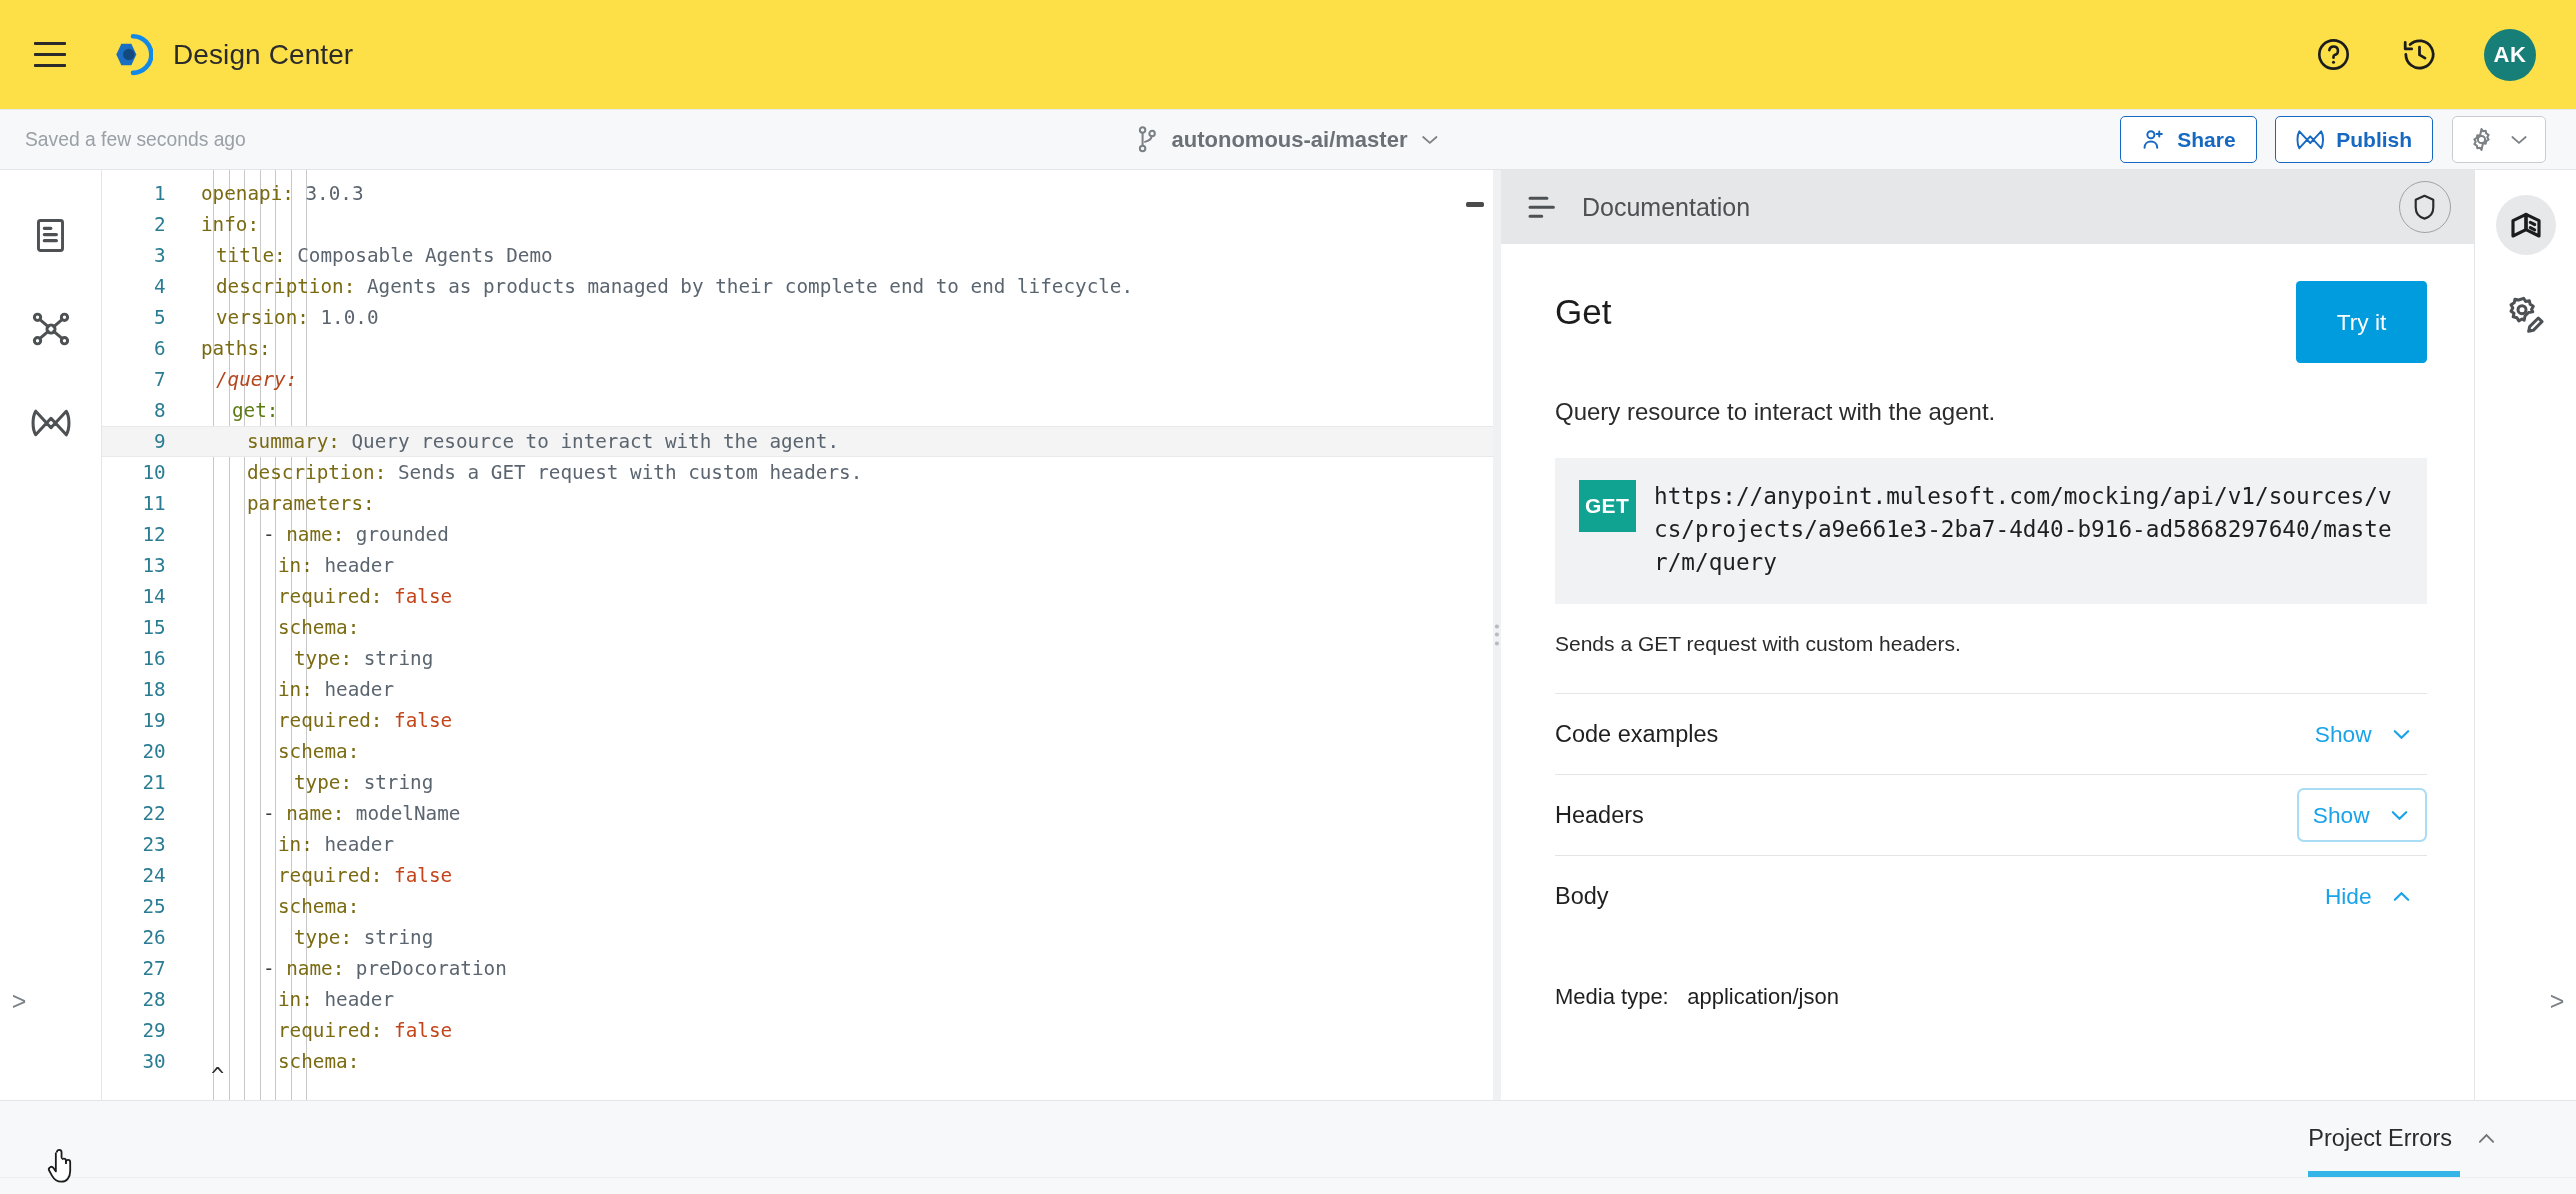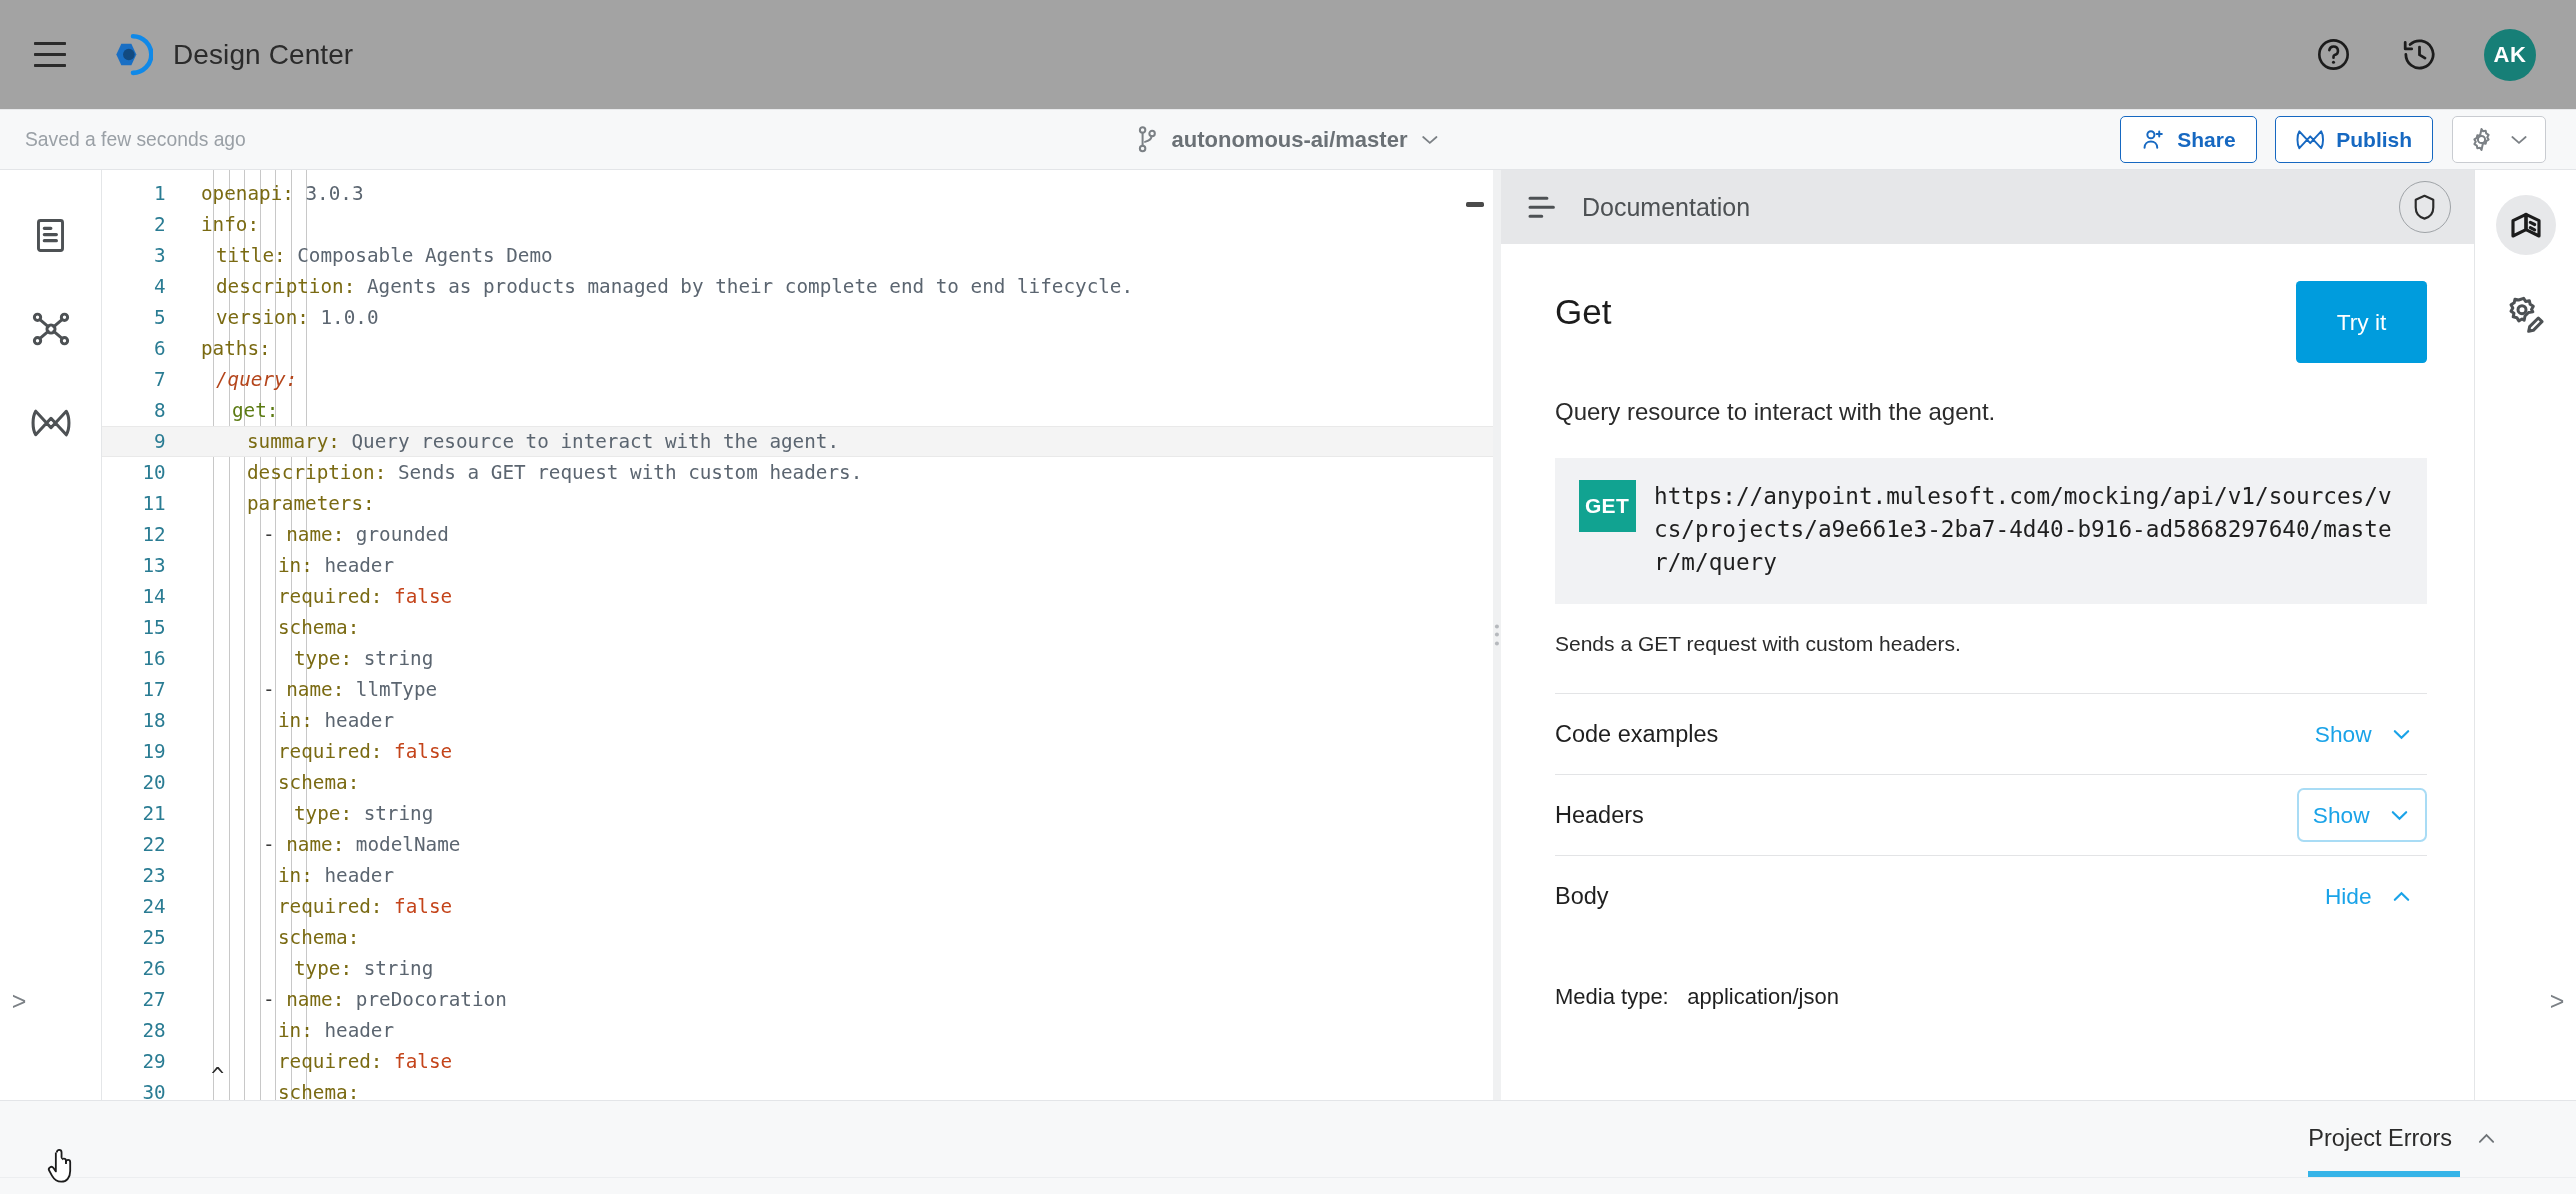--- a/index.html
+++ b/index.html
@@ -14,7 +14,7 @@
   
   .topbar {
     height: 110px; min-height: 110px;
-    background: #a3a3a3;
+    background: #fde047;
     display: flex; align-items: center;
     padding: 0 40px 0 34px;
     border-bottom: 0.8px solid #e8e9eb;

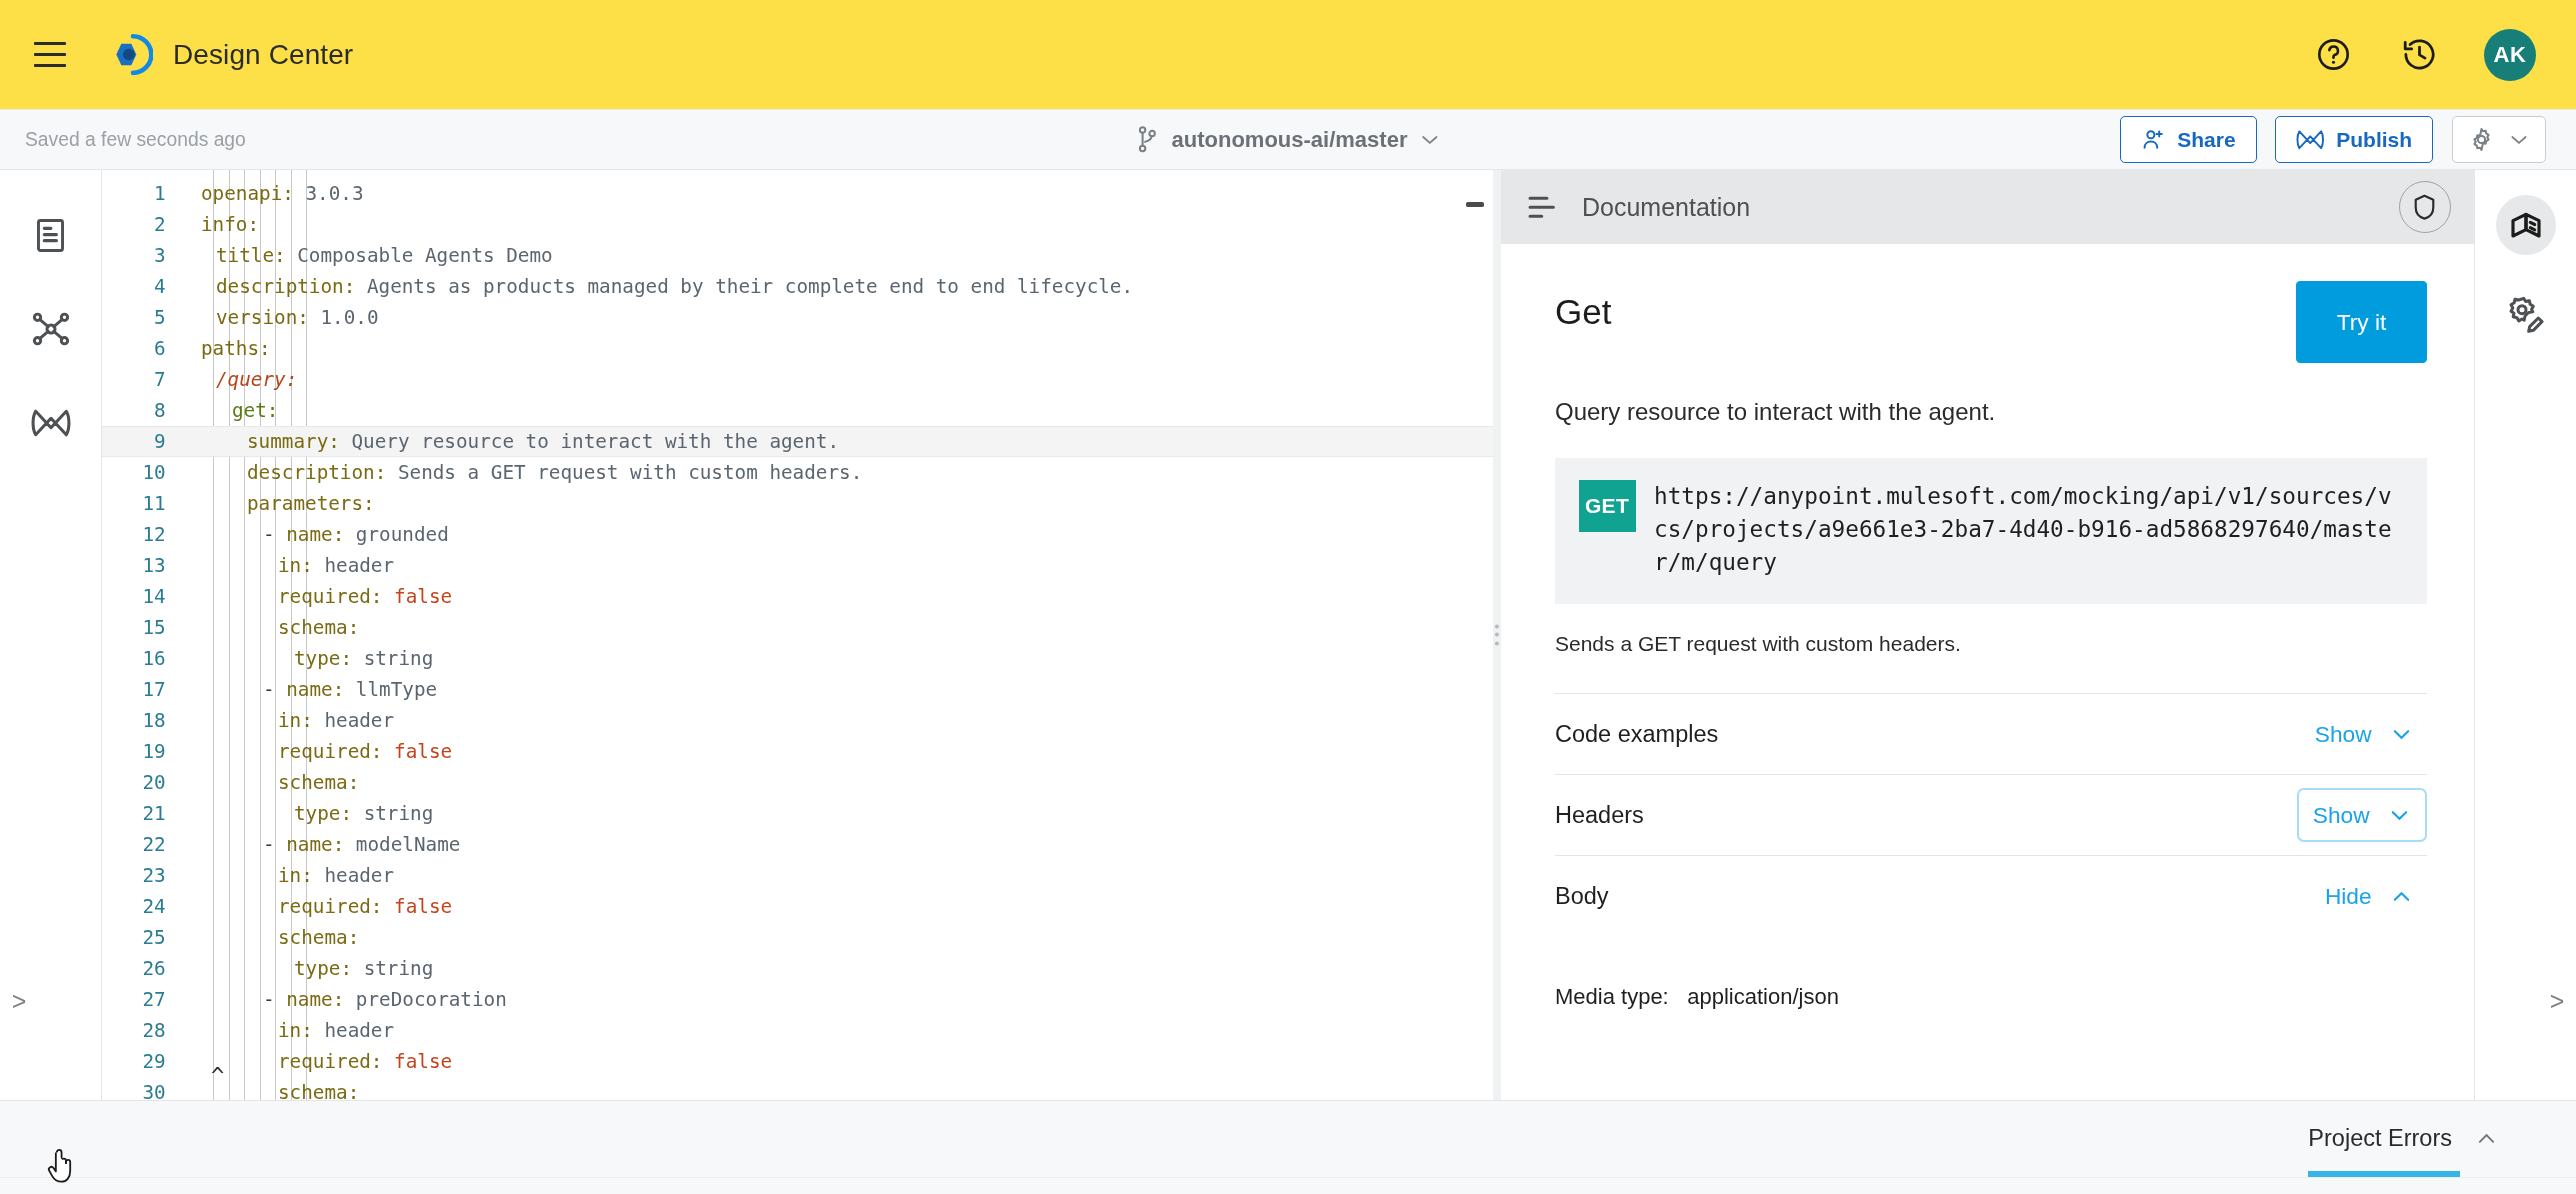--- a/index.html
+++ b/index.html
@@ -367,10 +367,6 @@
           <div class="code-line">
             <div class="ln">16</div>
             <div class="code-txt" style="margin-left: 115px;"><span class="k">type:</span><span> string</span></div>
-          </div>
-          <div class="code-line">
-            <div class="ln">17</div>
-            <div class="code-txt" style="margin-left: 84px;"><span class="dash">- </span><span class="k">name:</span><span> llmType</span></div>
           </div>
           <div class="code-line">
             <div class="ln">18</div>

